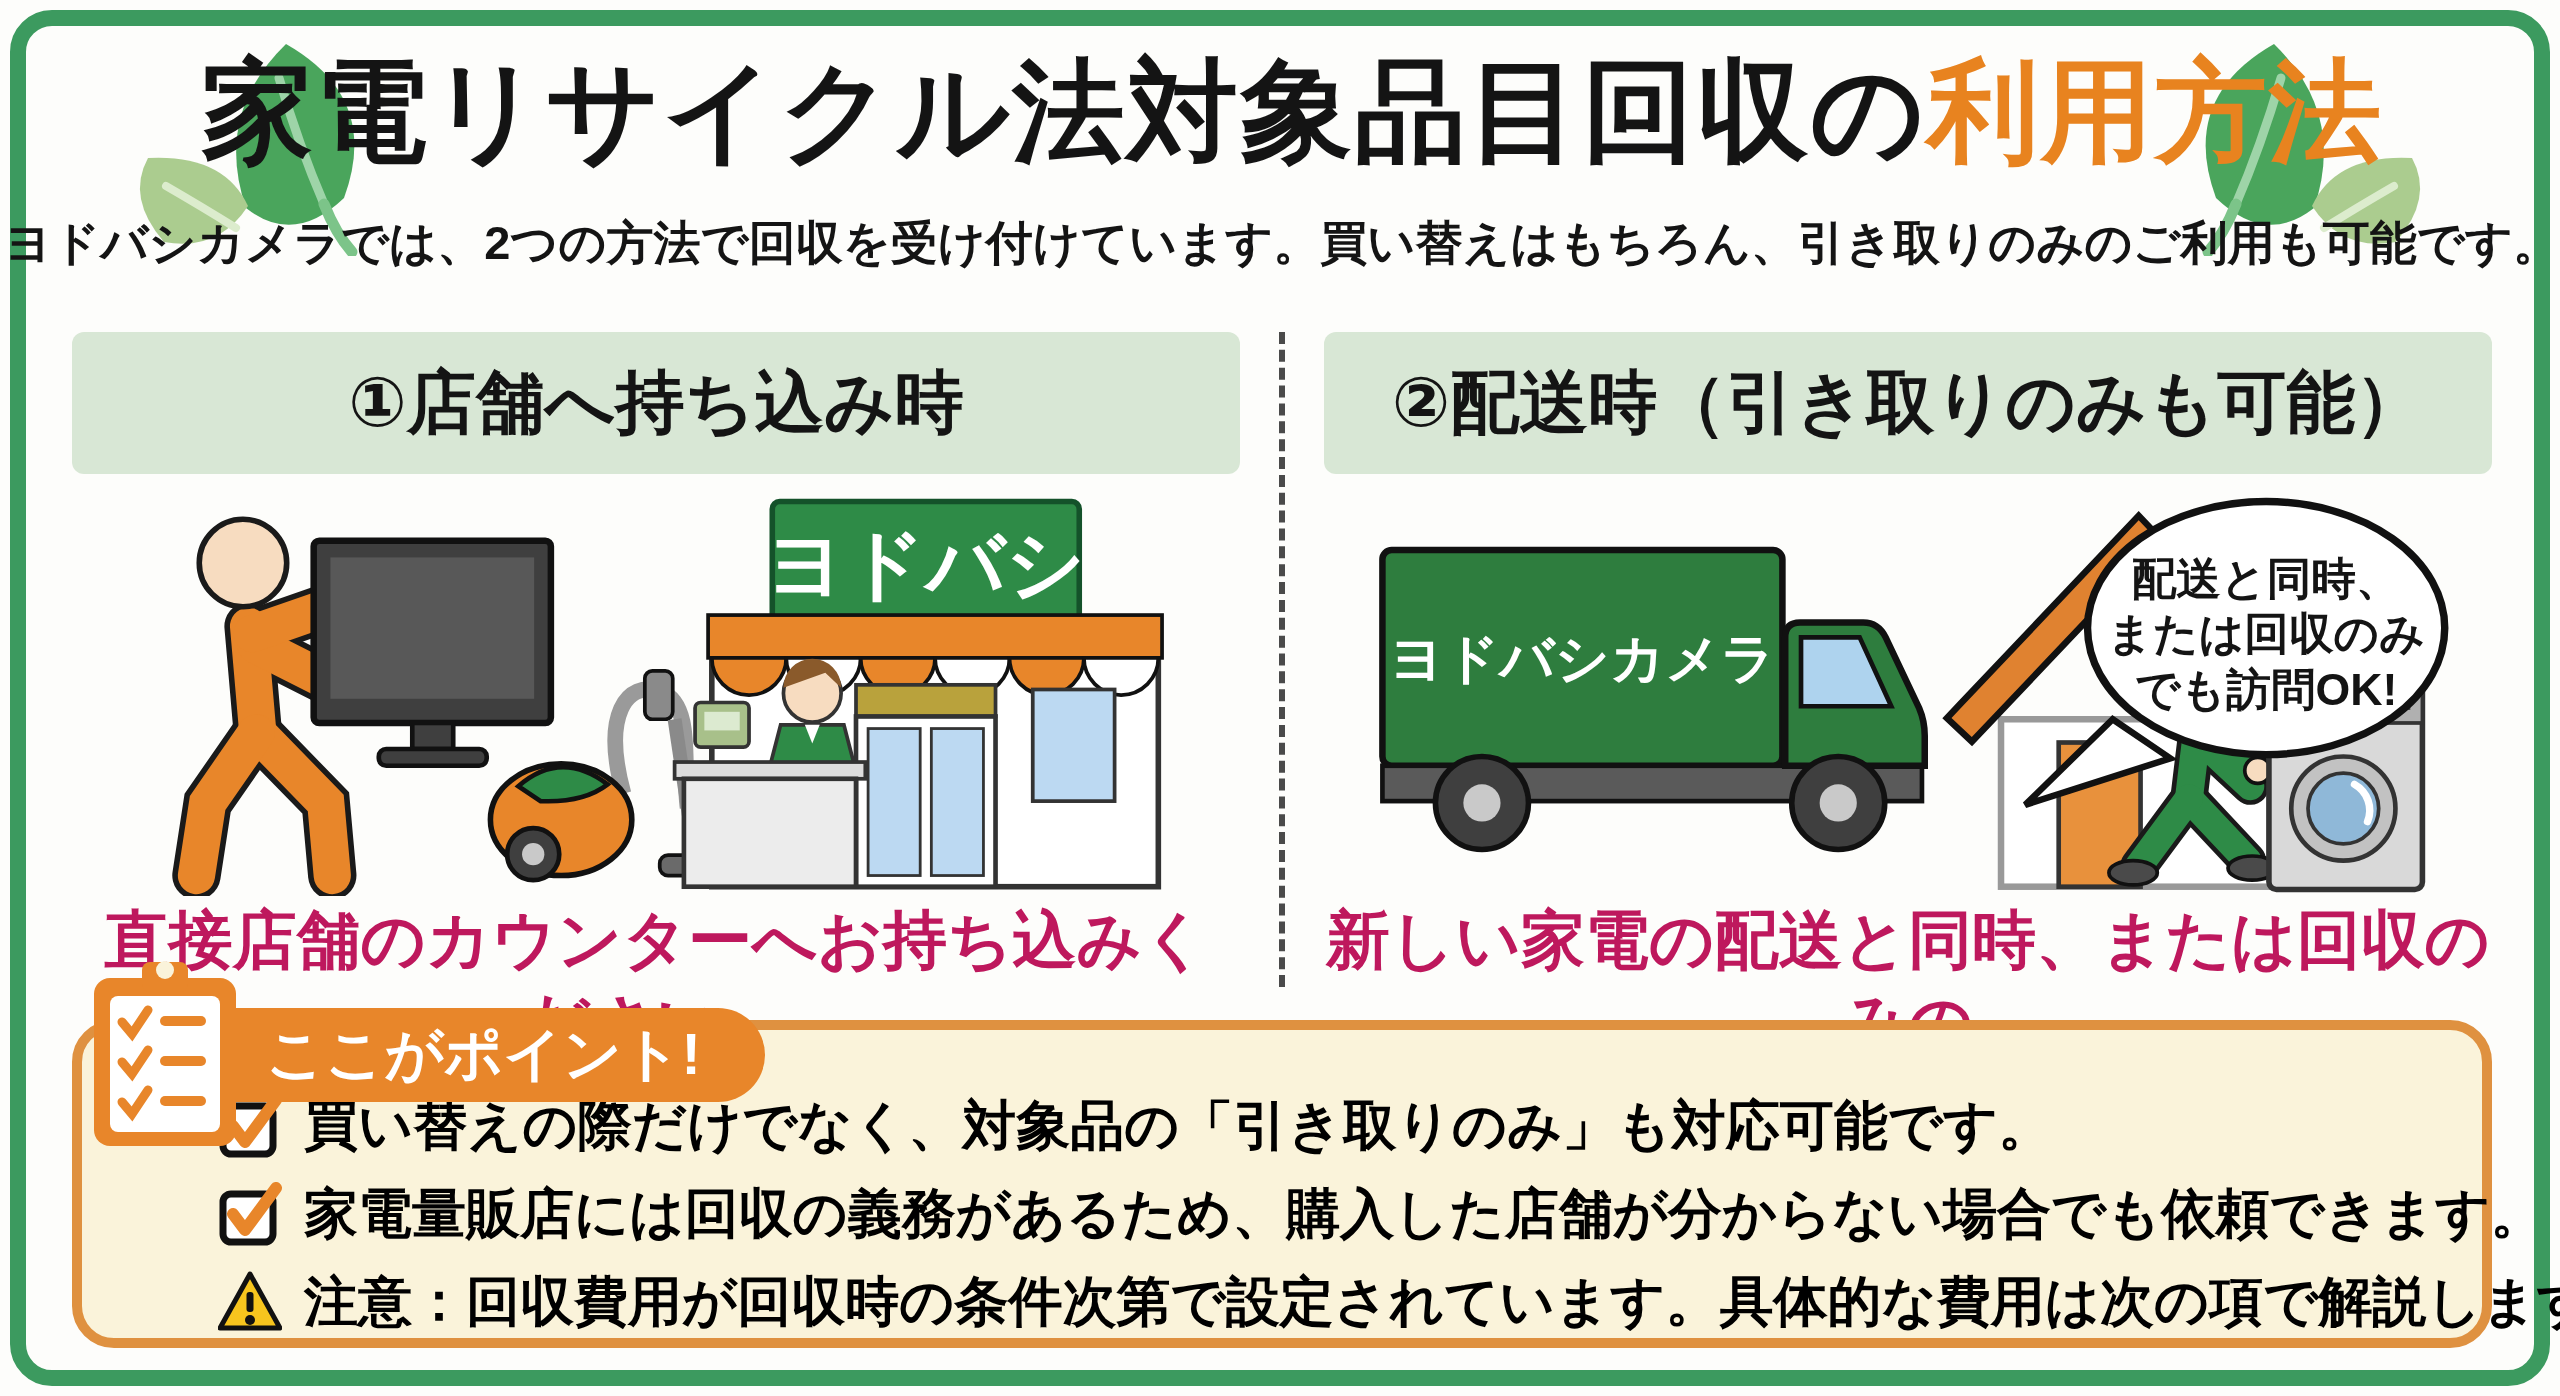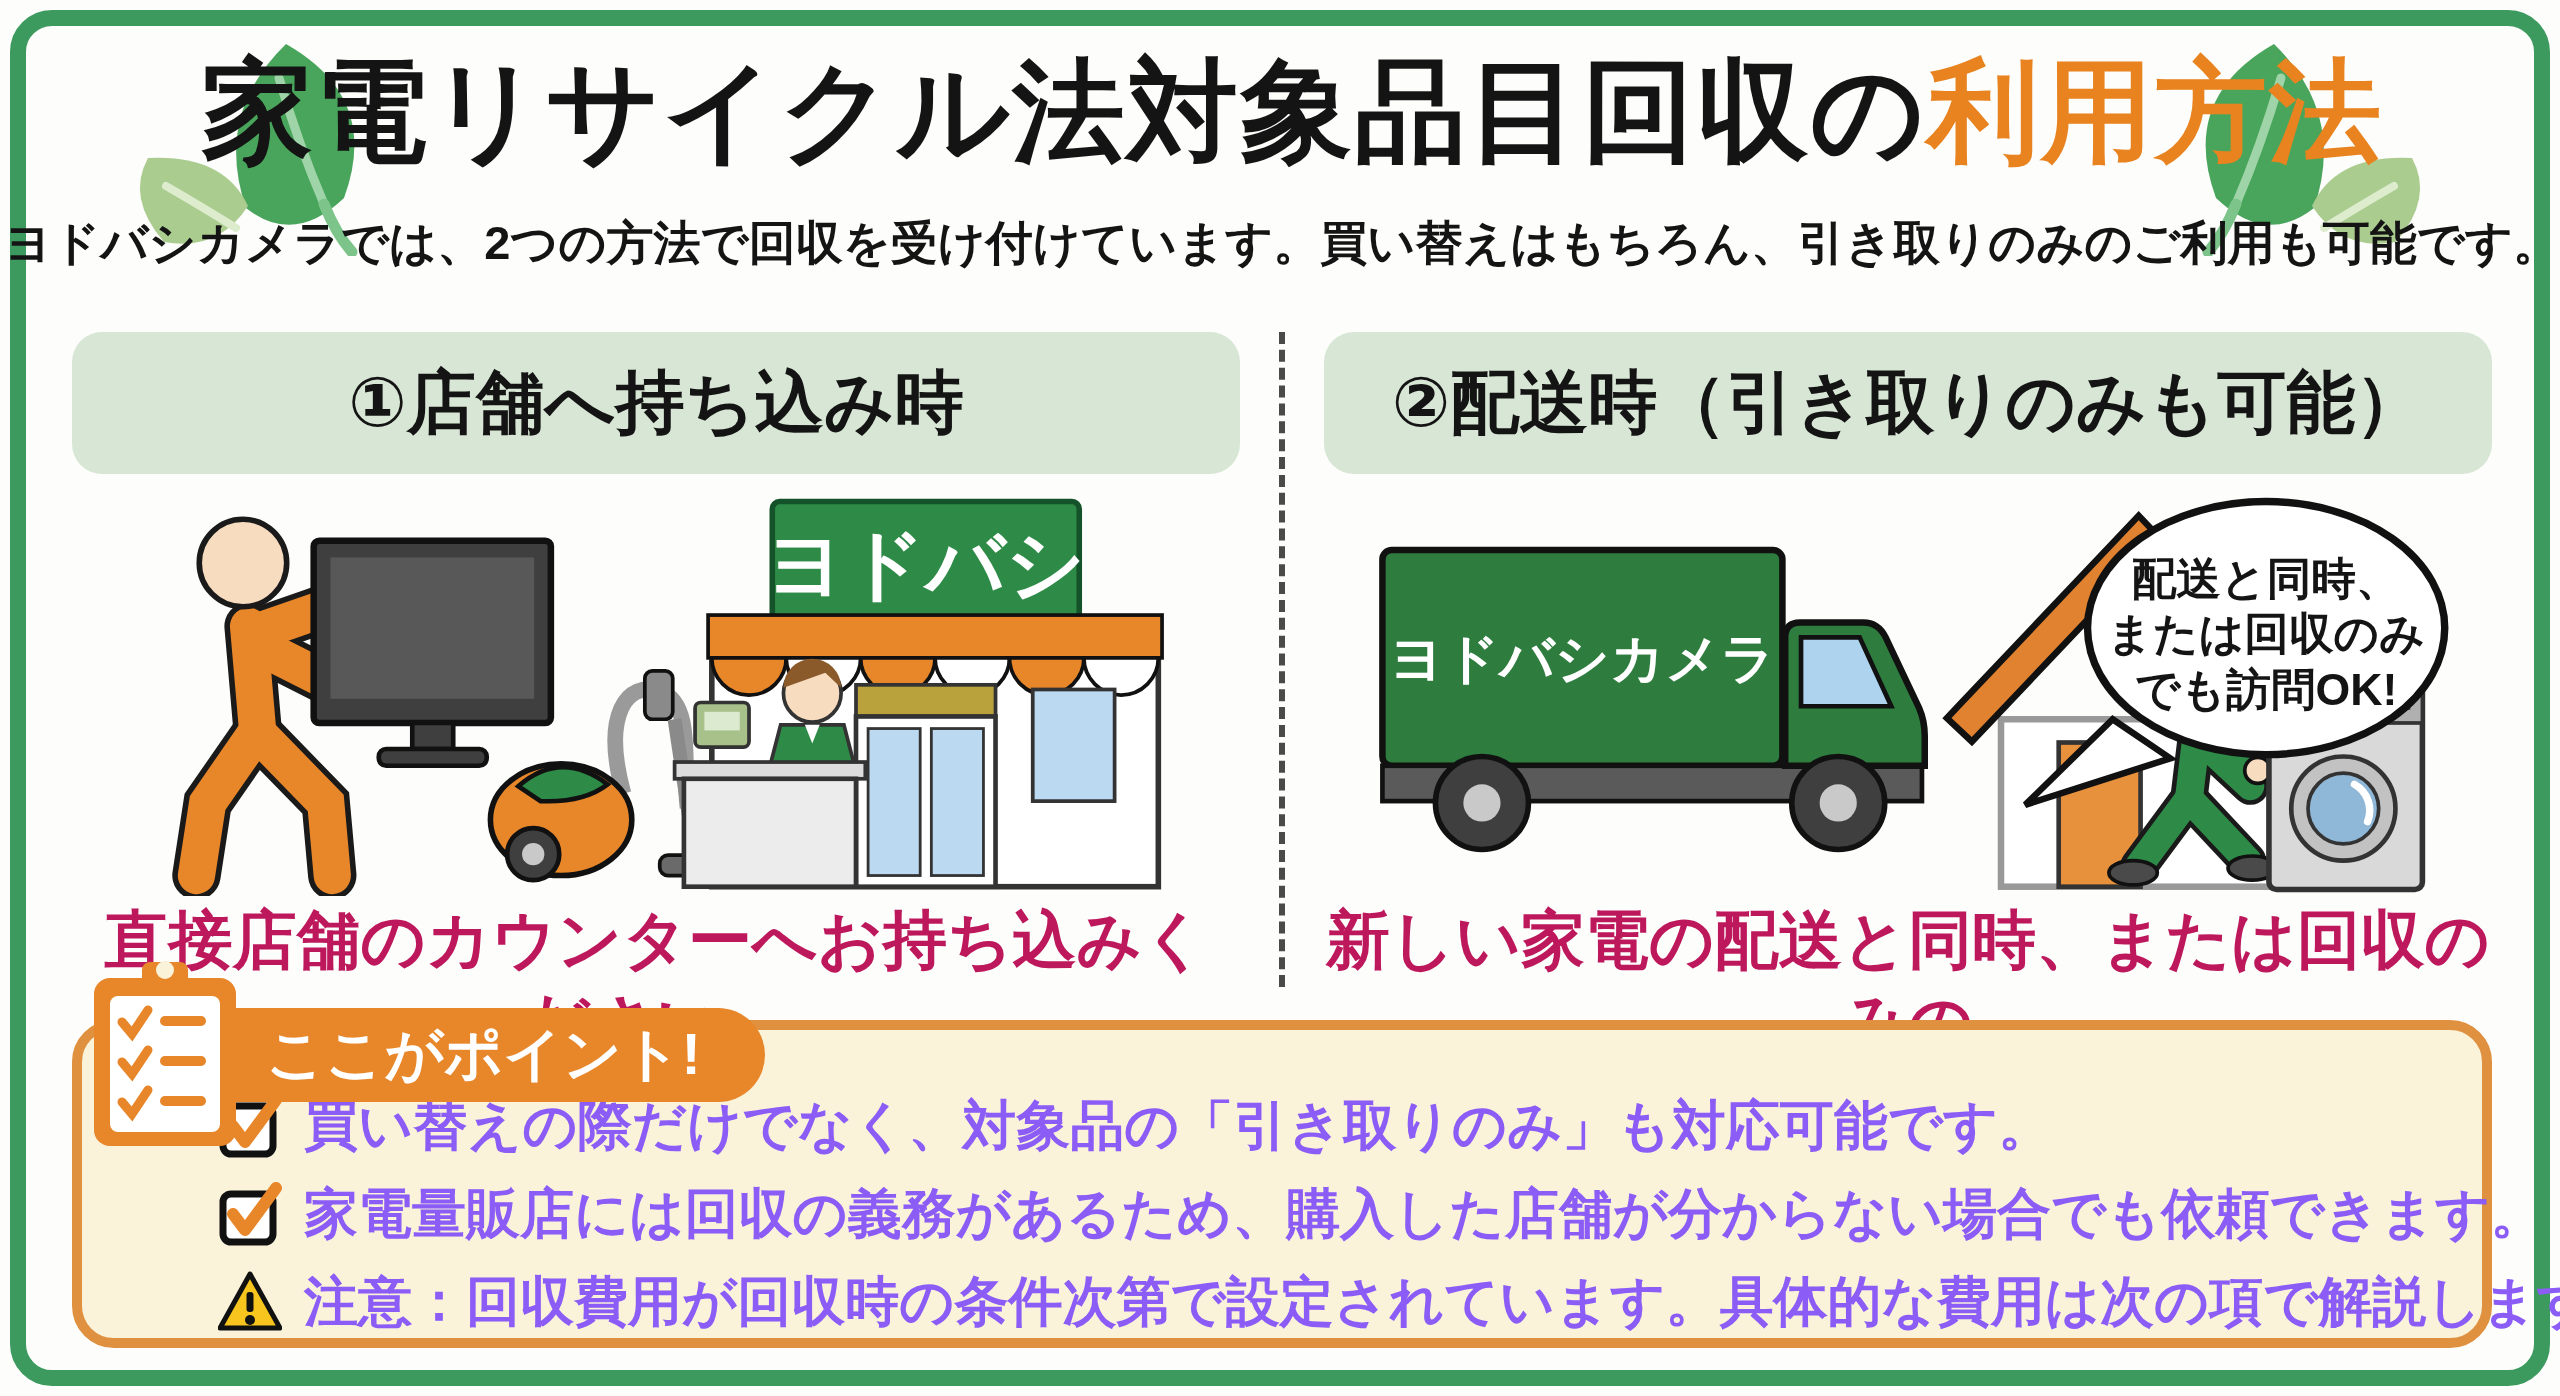--- a/index.html
+++ b/index.html
@@ -24,7 +24,7 @@
   .panel { width:1168px; display:flex; flex-direction:column; }
   .divider { width:84px; display:flex; justify-content:center; }
   .divider-line { border-left:6px dashed #4a4a4a; height:655px; }
-  .panel-header { height:142px; background:#d8e7d5; border-radius:30px;
+  .panel-header { height:142px; background:#d8e7d5; border-radius:12px;
     display:flex; align-items:center; justify-content:center;
     font-size:69px; font-weight:900; color:#141414; }
   .illus { height:400px; margin-top:22px; }

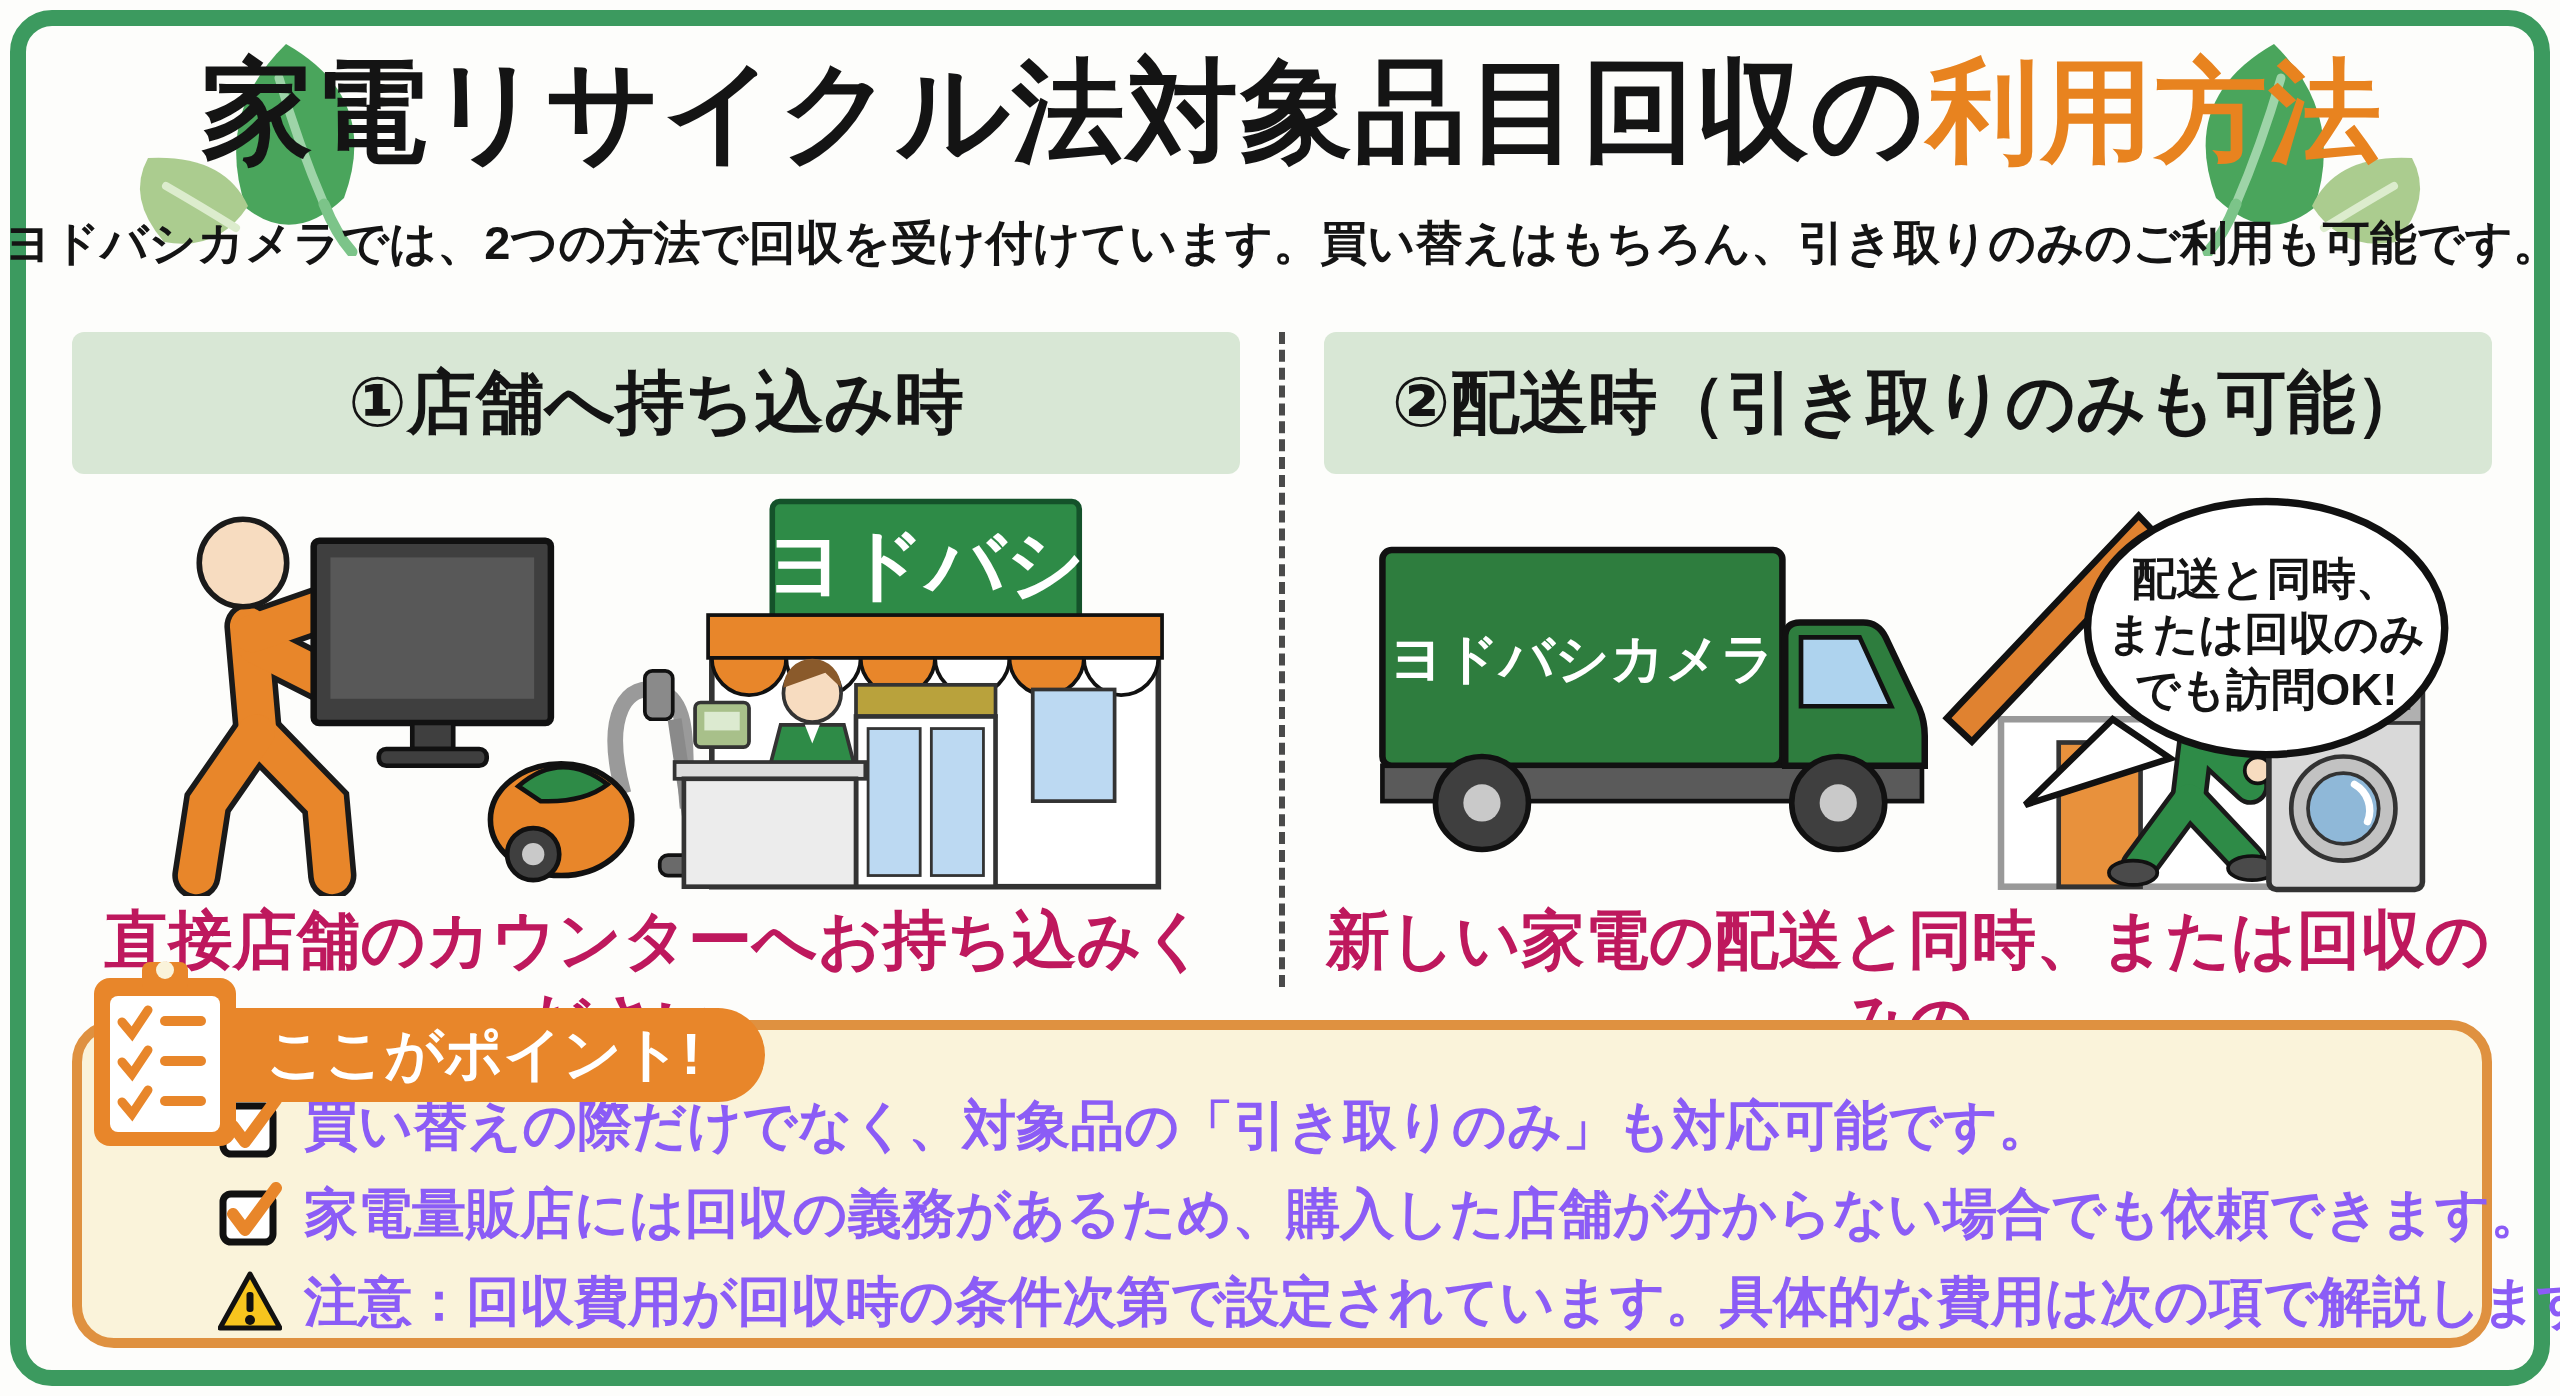--- a/index.html
+++ b/index.html
@@ -43,7 +43,7 @@
   #points-rows { position:absolute; top:1082px; left:218px; width:2240px; z-index:1; }
   .point-row { display:flex; align-items:center; gap:22px; height:88px; }
   .point-icon { width:64px; height:64px; flex:0 0 64px; }
-  .point-text { font-size:54px; font-weight:900; color:#8b5cf6; white-space:nowrap; }
+  .point-text { font-size:54px; font-weight:900; color:#000000; white-space:nowrap; }
 </style>
 </head>
 <body>

